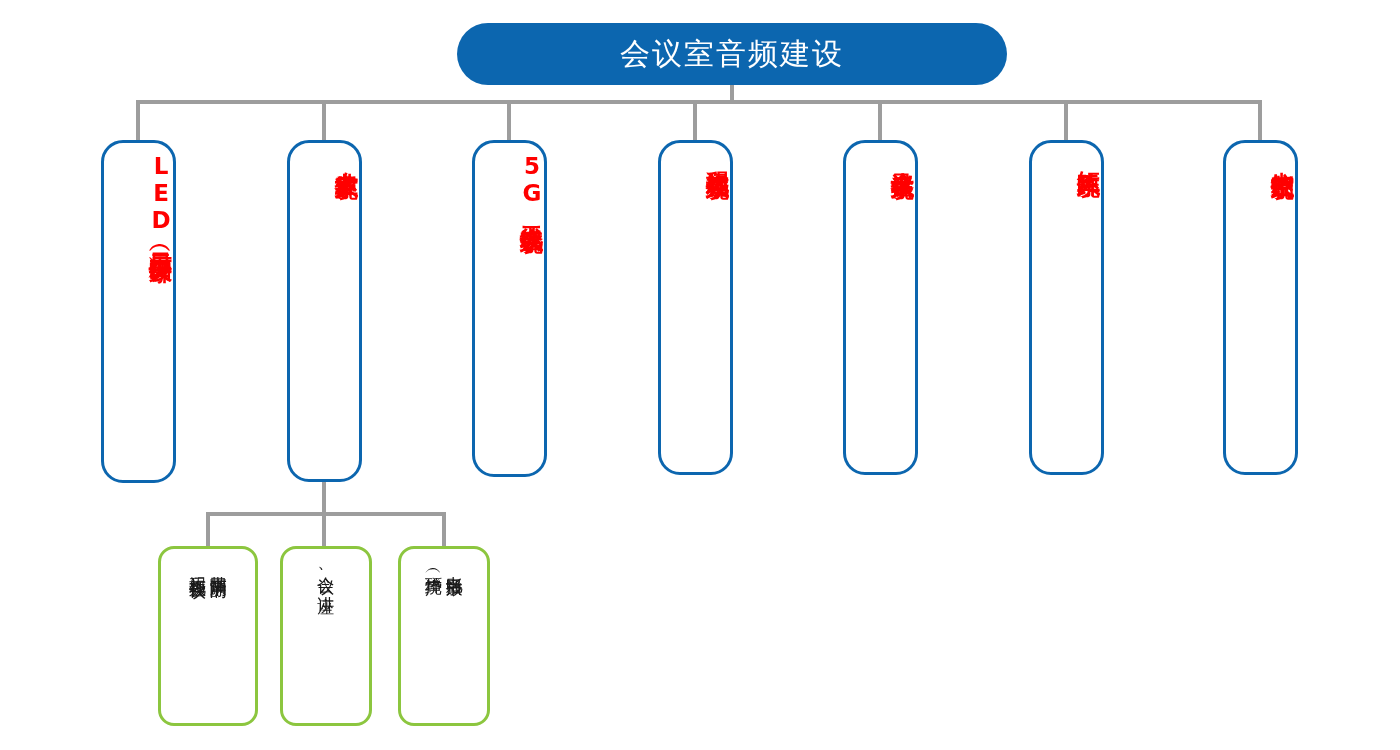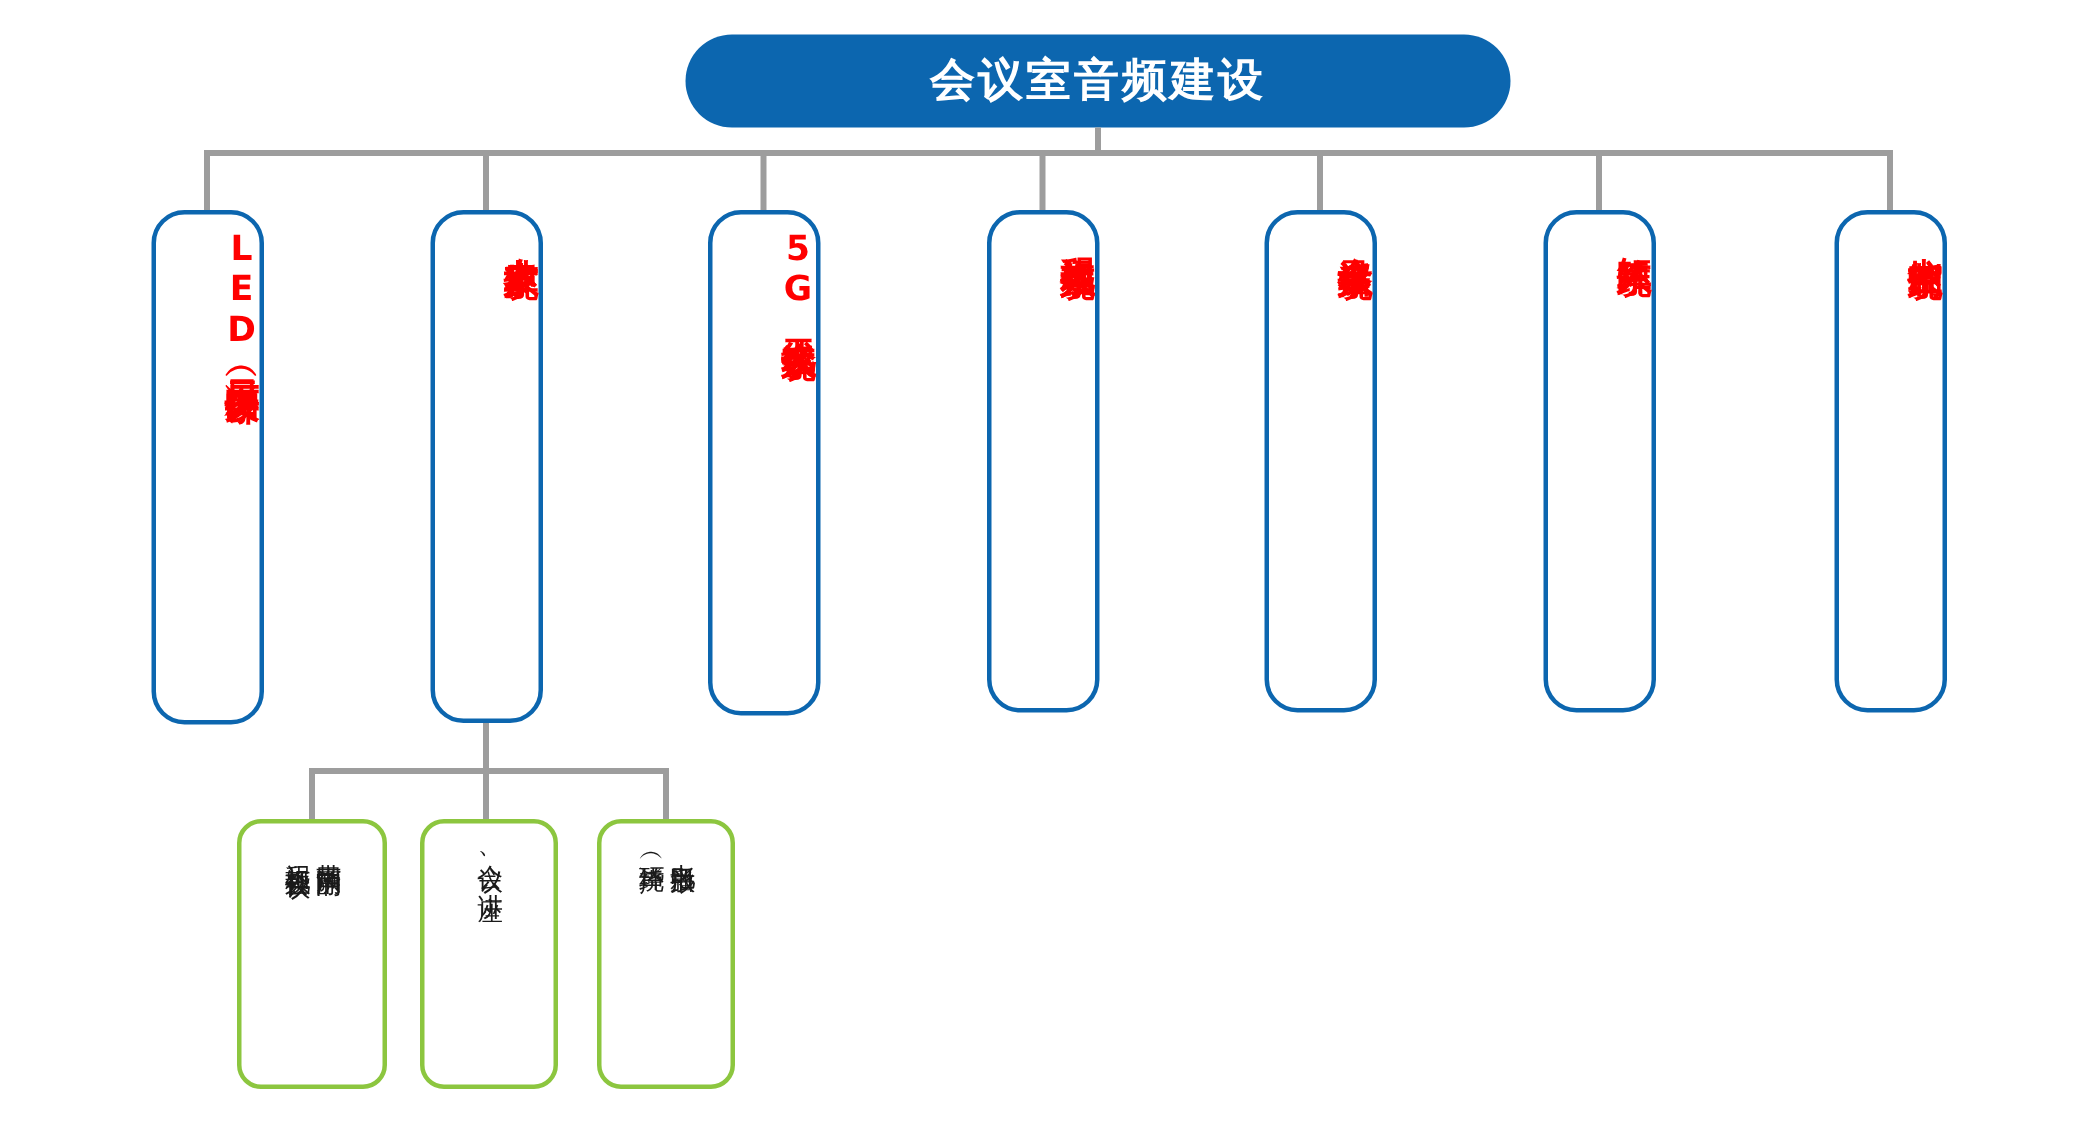--- a/index.html
+++ b/index.html
@@ -34,7 +34,7 @@
   .root-title {
     color: #ffffff;
     font-size: 30px;
-    font-weight: bold;
+    font-weight: normal;
     letter-spacing: 2px;
     line-height: 1;
     white-space: nowrap;

